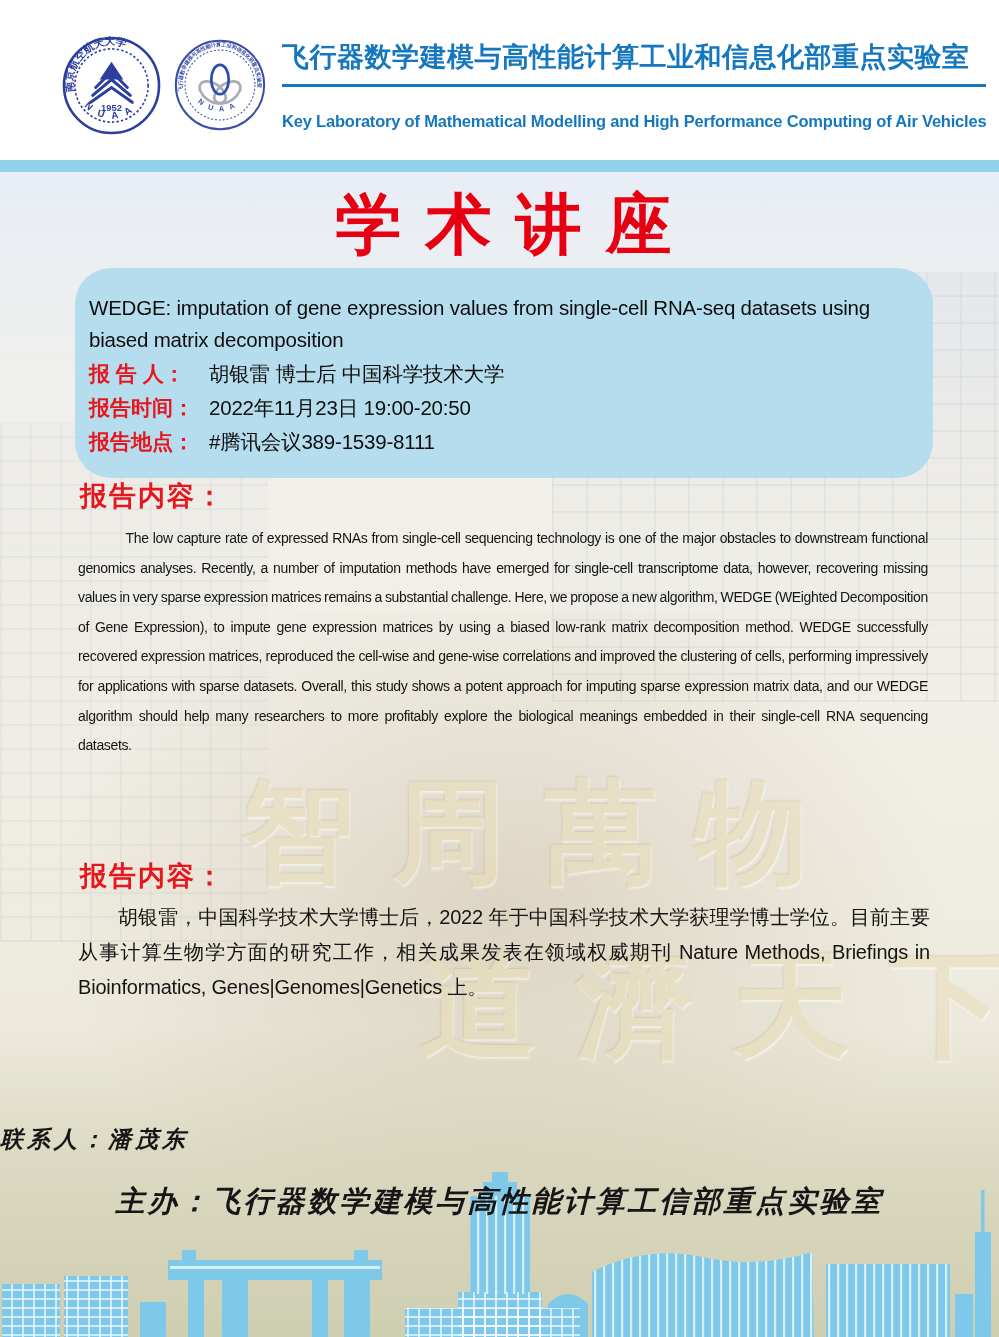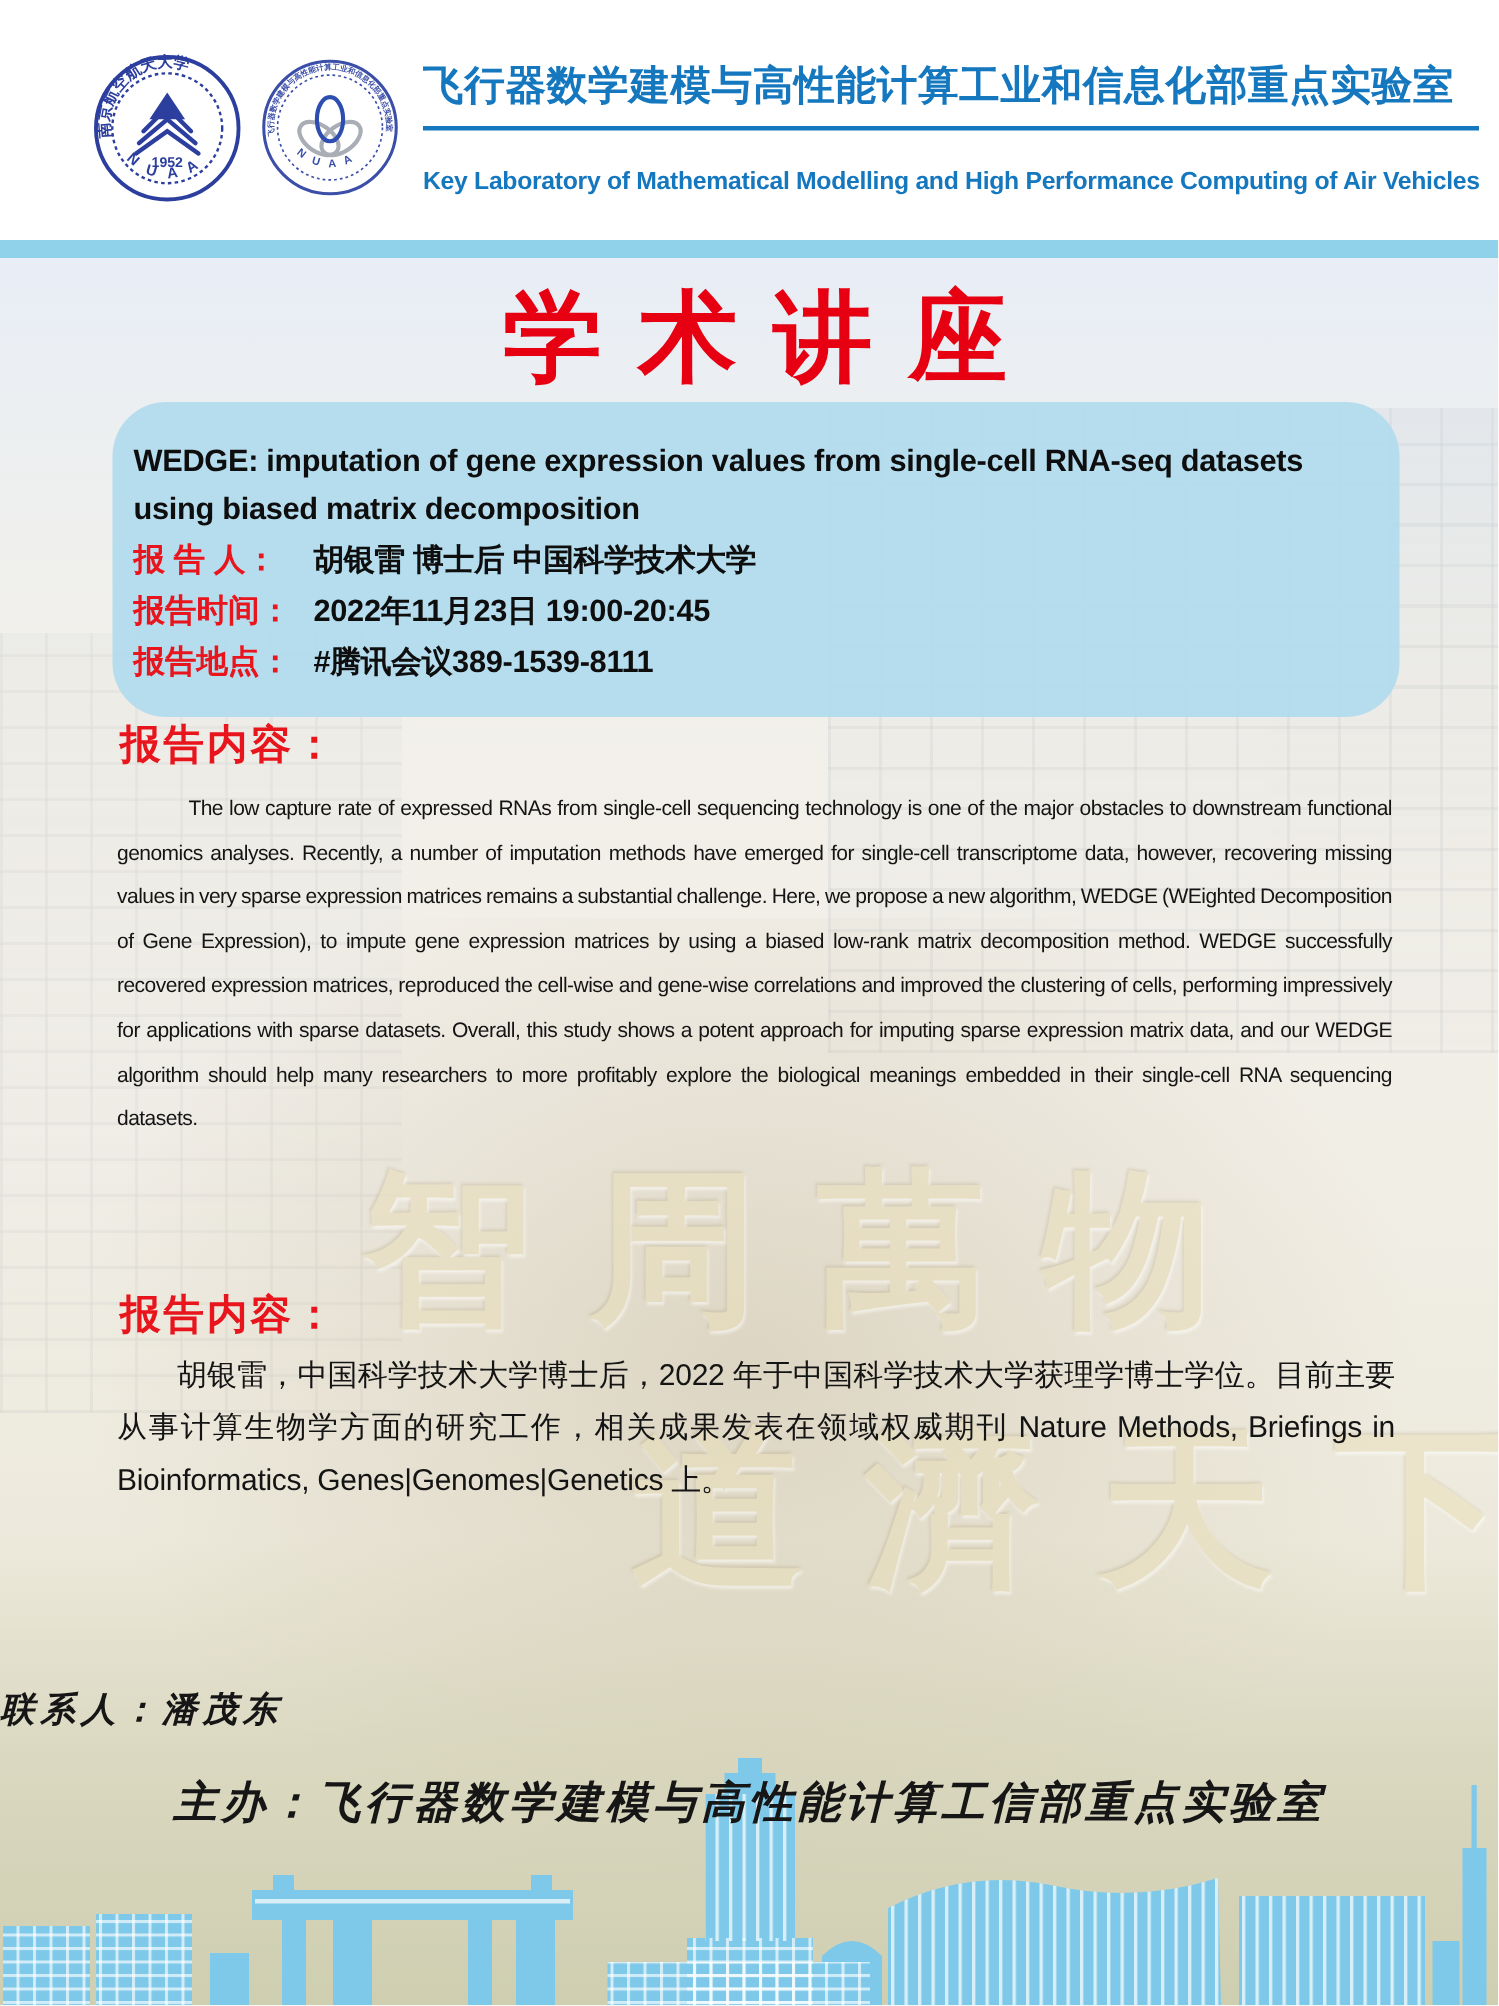--- a/index.html
+++ b/index.html
@@ -58,7 +58,7 @@
   .info-row{display:flex;margin:2px 0;}
   .info-label{flex:0 0 120px;font-size:21px;font-weight:800;color:var(--label-red);
     line-height:32px;white-space:nowrap;}
-  .info-value{font-size:20.5px;font-weight:700;color:#0e0e0e;line-height:32px;letter-spacing:-.2px;}
+  .info-value{font-size:20.5px;font-weight:400;color:#0e0e0e;line-height:32px;letter-spacing:-.2px;}
   .sec-heading{position:absolute;left:80px;font-size:27px;font-weight:800;color:var(--label-red);letter-spacing:2px;}
   .h-content{top:306px;}
   .h-bio{top:686px;}

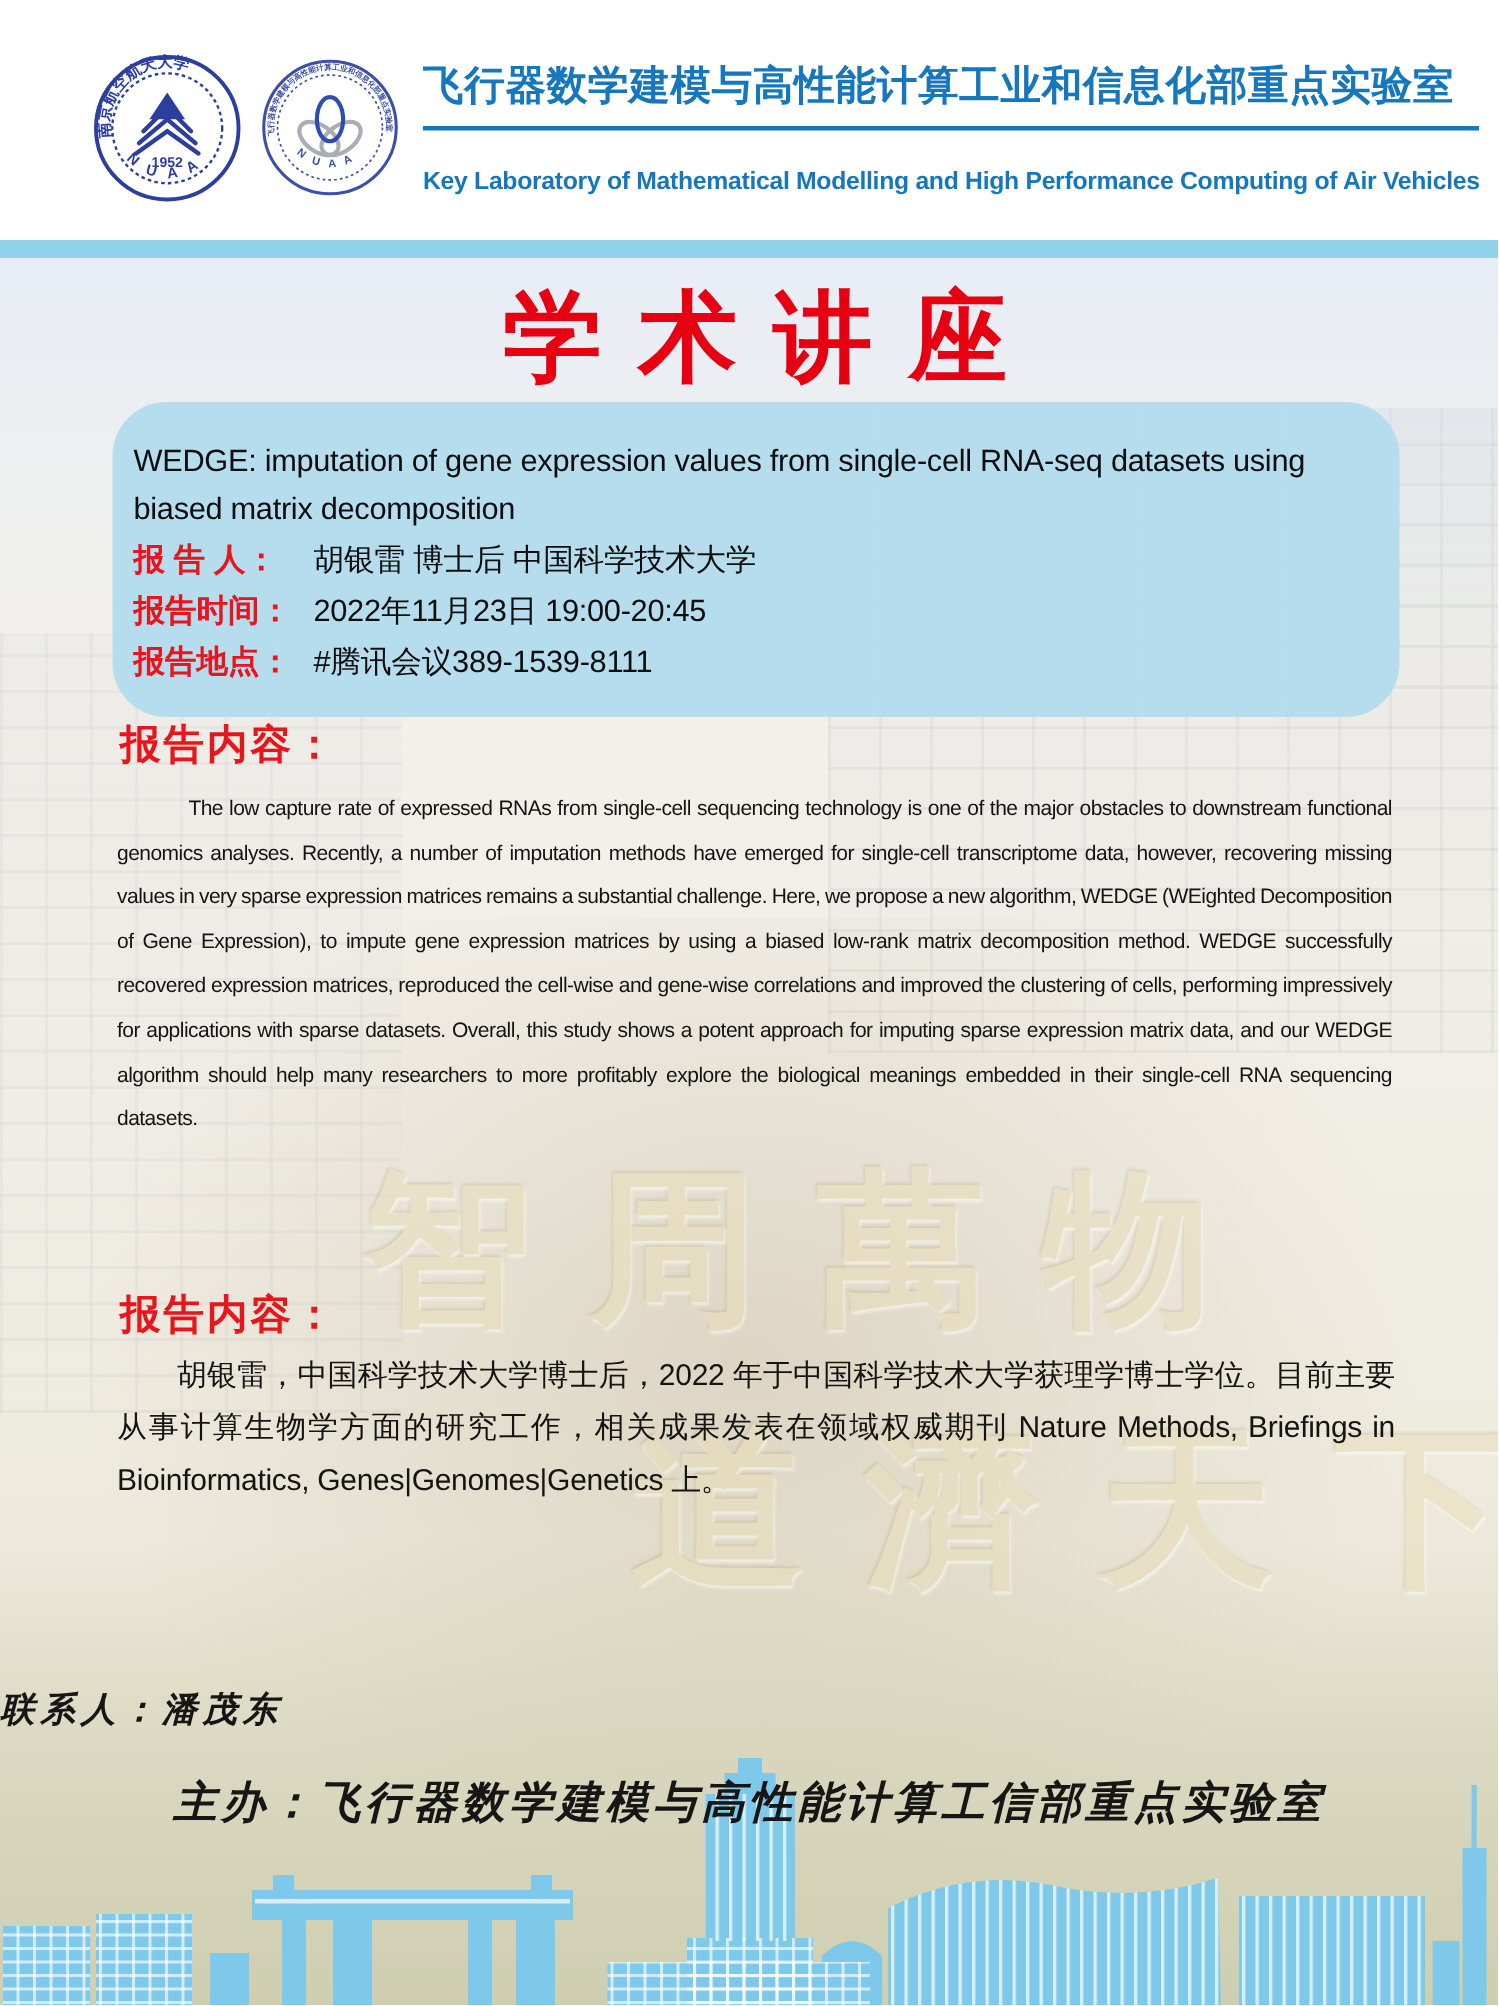--- a/index.html
+++ b/index.html
@@ -206,7 +206,7 @@
         </div>
         <div class="info-row">
           <span class="info-label">报告时间：</span>
-          <span class="info-value">2022年11月23日  19:00-20:45</span>
+          <span class="info-value">2022年11月23日  19:00-20:50</span>
         </div>
         <div class="info-row">
           <span class="info-label">报告地点：</span>

